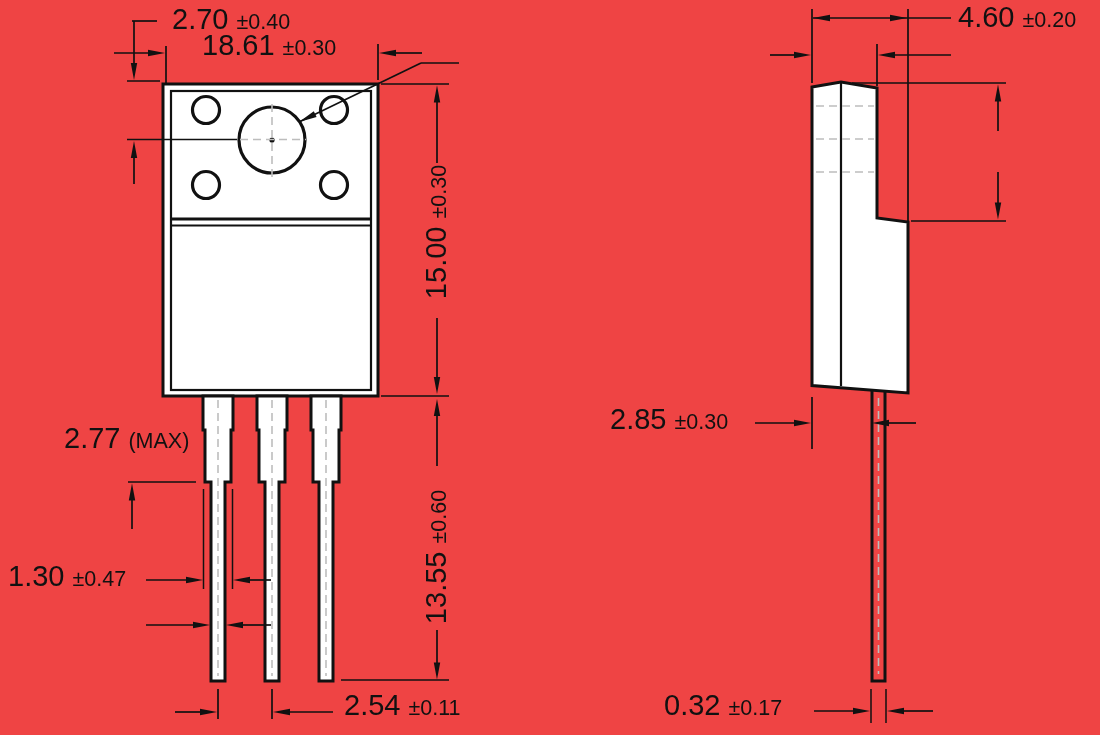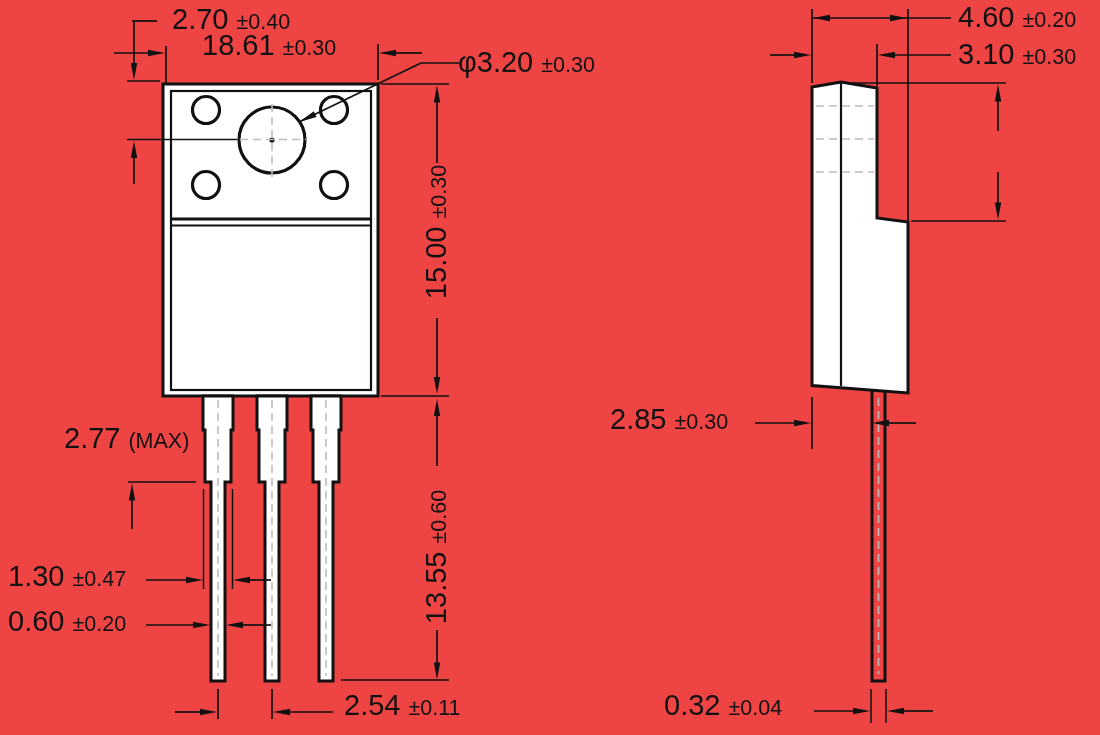--- a/index.html
+++ b/index.html
@@ -159,7 +159,6 @@
 
   <div class="dim" style="left:172px;top:4px"><span class="v">2.70</span><span class="t">±0.40</span></div>
   <div class="dim" style="left:202px;top:30px"><span class="v">18.61</span><span class="t">±0.30</span></div>
-  <div class="dim" style="left:458px;top:47px"><span class="v">φ3.20</span><span class="t">±0.30</span></div>
   <div class="dim rot" style="left:338px;top:215px"><span class="v">15.00</span><span class="t">±0.30</span></div>
   <div class="dim" style="left:64px;top:423px"><span class="v">2.77</span><span class="t">(MAX)</span></div>
   <div class="dim" style="left:8px;top:561px"><span class="v">1.30</span><span class="t">±0.47</span></div>

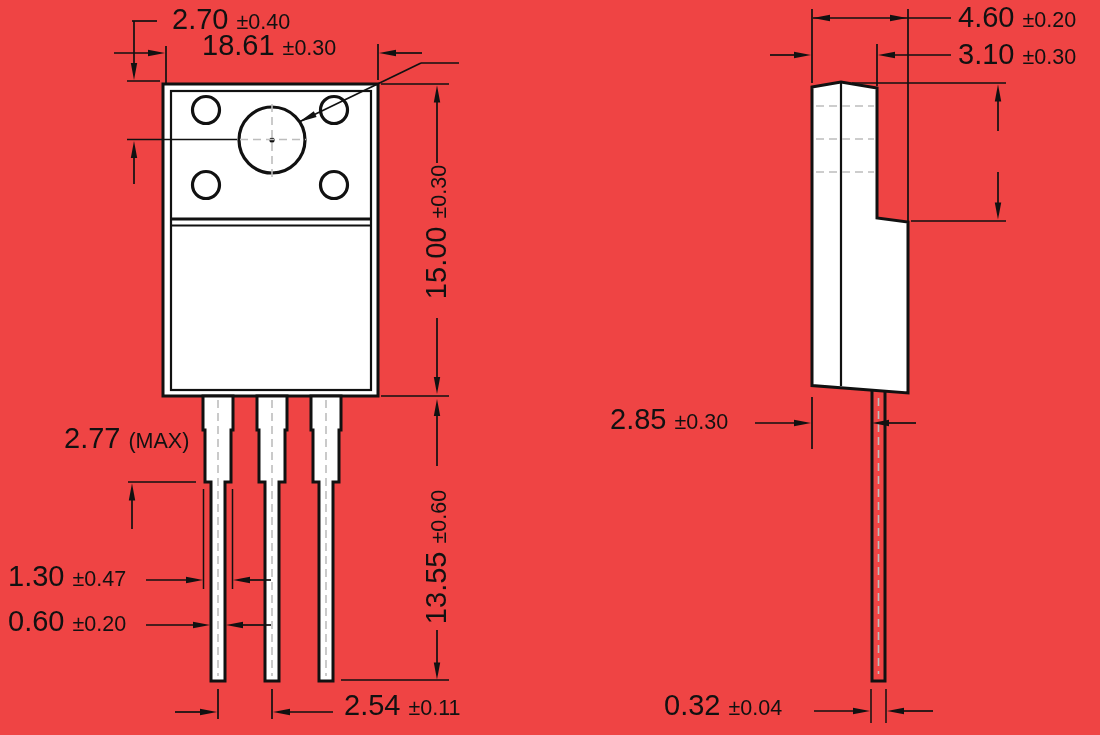--- a/index.html
+++ b/index.html
@@ -167,7 +167,6 @@
   <div class="dim" style="left:344px;top:690px"><span class="v">2.54</span><span class="t">±0.11</span></div>
 
   <div class="dim" style="left:958px;top:2px"><span class="v">4.60</span><span class="t">±0.20</span></div>
-  <div class="dim" style="left:958px;top:39px"><span class="v">3.10</span><span class="t">±0.30</span></div>
   <div class="dim" style="left:610px;top:404px"><span class="v">2.85</span><span class="t">±0.30</span></div>
   <div class="dim" style="left:664px;top:690px"><span class="v">0.32</span><span class="t">±0.04</span></div>
 

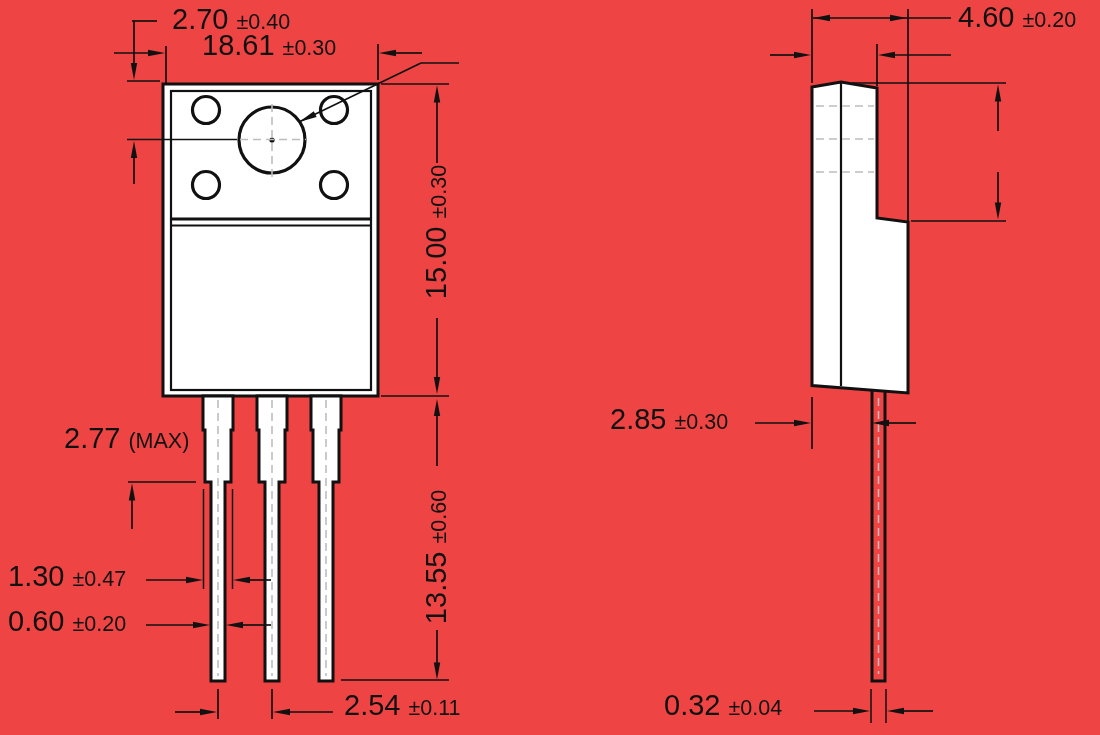--- a/index.html
+++ b/index.html
@@ -162,7 +162,6 @@
   <div class="dim rot" style="left:338px;top:215px"><span class="v">15.00</span><span class="t">±0.30</span></div>
   <div class="dim" style="left:64px;top:423px"><span class="v">2.77</span><span class="t">(MAX)</span></div>
   <div class="dim" style="left:8px;top:561px"><span class="v">1.30</span><span class="t">±0.47</span></div>
-  <div class="dim" style="left:8px;top:606px"><span class="v">0.60</span><span class="t">±0.20</span></div>
   <div class="dim rot" style="left:338px;top:540px"><span class="v">13.55</span><span class="t">±0.60</span></div>
   <div class="dim" style="left:344px;top:690px"><span class="v">2.54</span><span class="t">±0.11</span></div>
 

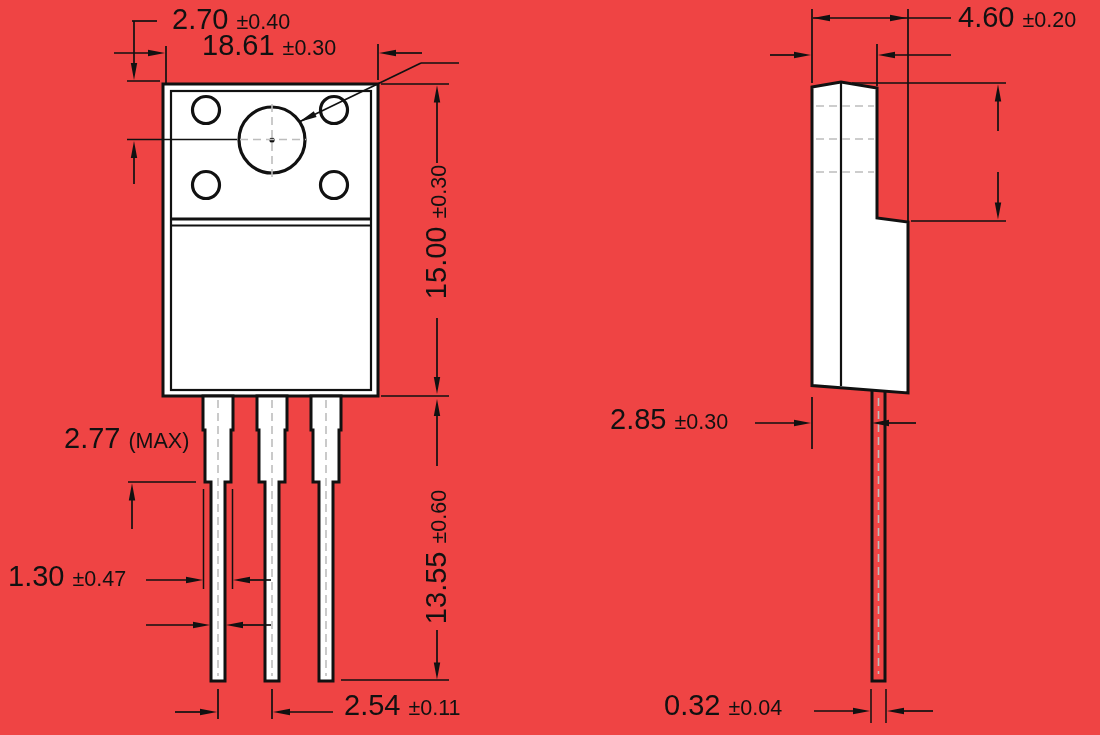--- a/index.html
+++ b/index.html
@@ -167,7 +167,7 @@
 
   <div class="dim" style="left:958px;top:2px"><span class="v">4.60</span><span class="t">±0.20</span></div>
   <div class="dim" style="left:610px;top:404px"><span class="v">2.85</span><span class="t">±0.30</span></div>
-  <div class="dim" style="left:664px;top:690px"><span class="v">0.32</span><span class="t">±0.04</span></div>
+  <div class="dim" style="left:664px;top:690px"><span class="v">0.32</span><span class="t">±0.17</span></div>
 
 </div>
 

